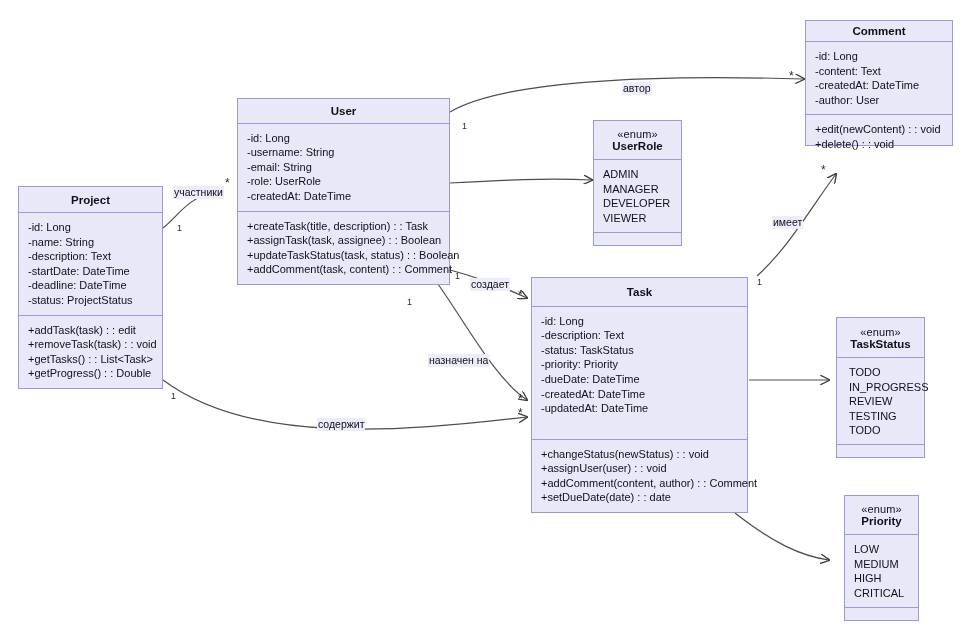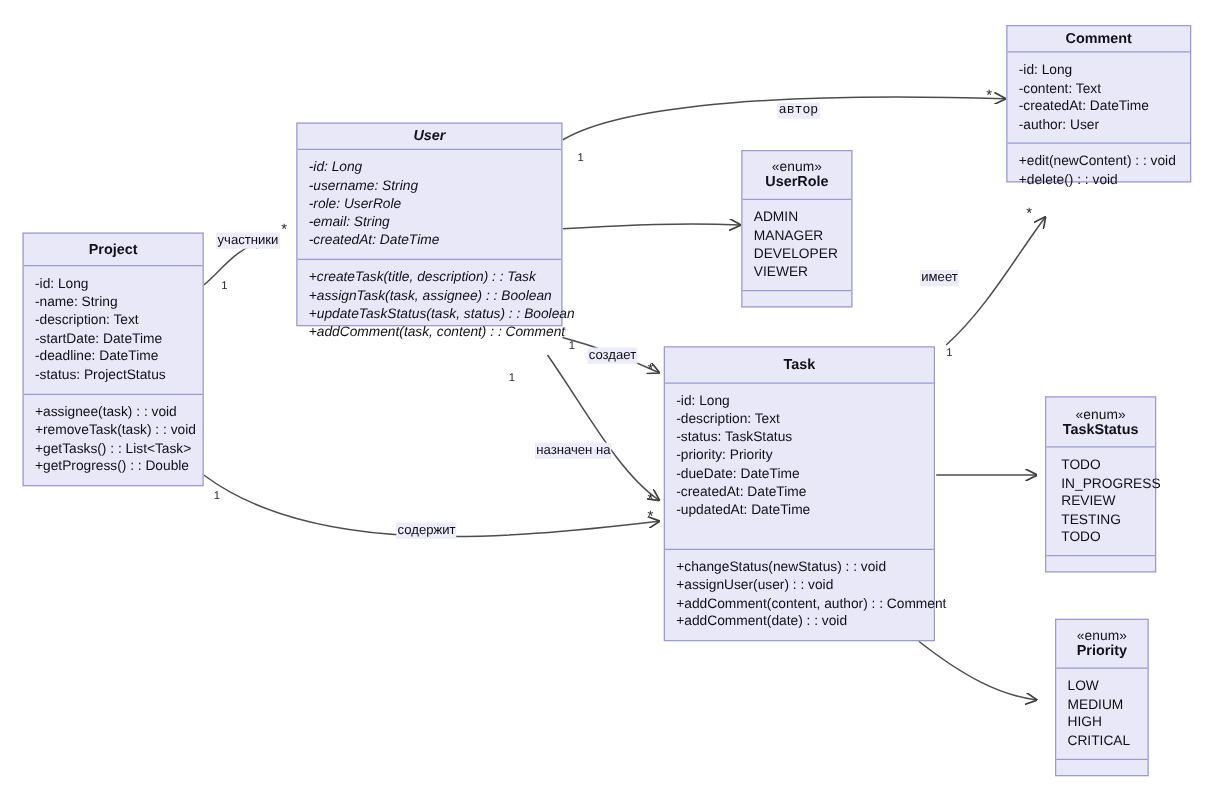--- a/index.html
+++ b/index.html
@@ -244,7 +244,7 @@
   </div>
 
   <div class="edge-label" style="left:173px; top:186px;">участники</div>
-  <div class="edge-label" style="left:622px; top:82px;font-family:Liberation Mono, monospace;">автор</div>
+  <div class="edge-label" style="left:622px; top:82px;">автор</div>
   <div class="edge-label" style="left:470px; top:278px;text-align:center;">создает</div>
   <div class="edge-label" style="left:428px; top:354px;">назначен на</div>
   <div class="edge-label" style="left:317px; top:418px;">содержит</div>

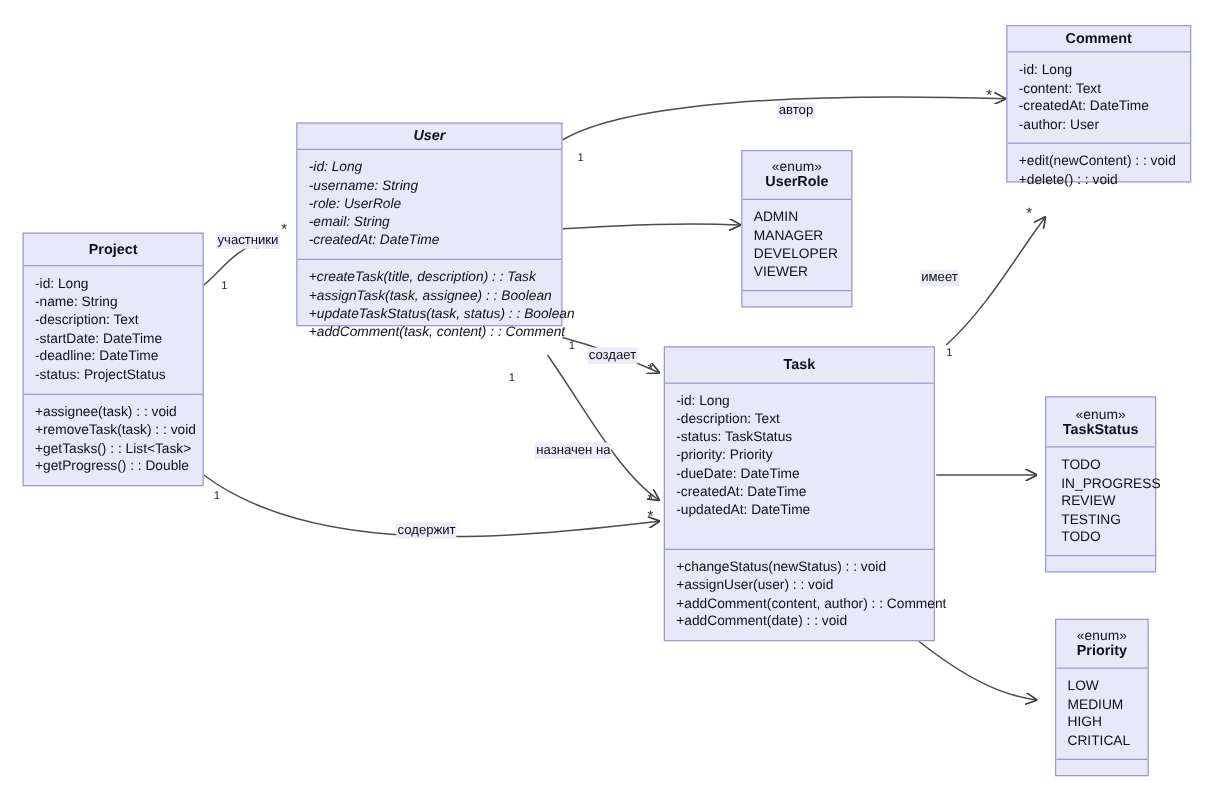--- a/index.html
+++ b/index.html
@@ -144,7 +144,7 @@
     </div>
   </div>
 
-  <div class="uml-box" style="left:237px; top:98px; width:213px; height:163px;font-style:italic;">
+  <div class="uml-box" style="left:237px; top:98px; width:213px; height:187px;">
     <div class="uml-header" style="height:29px;">
       <span>User</span>
     </div>

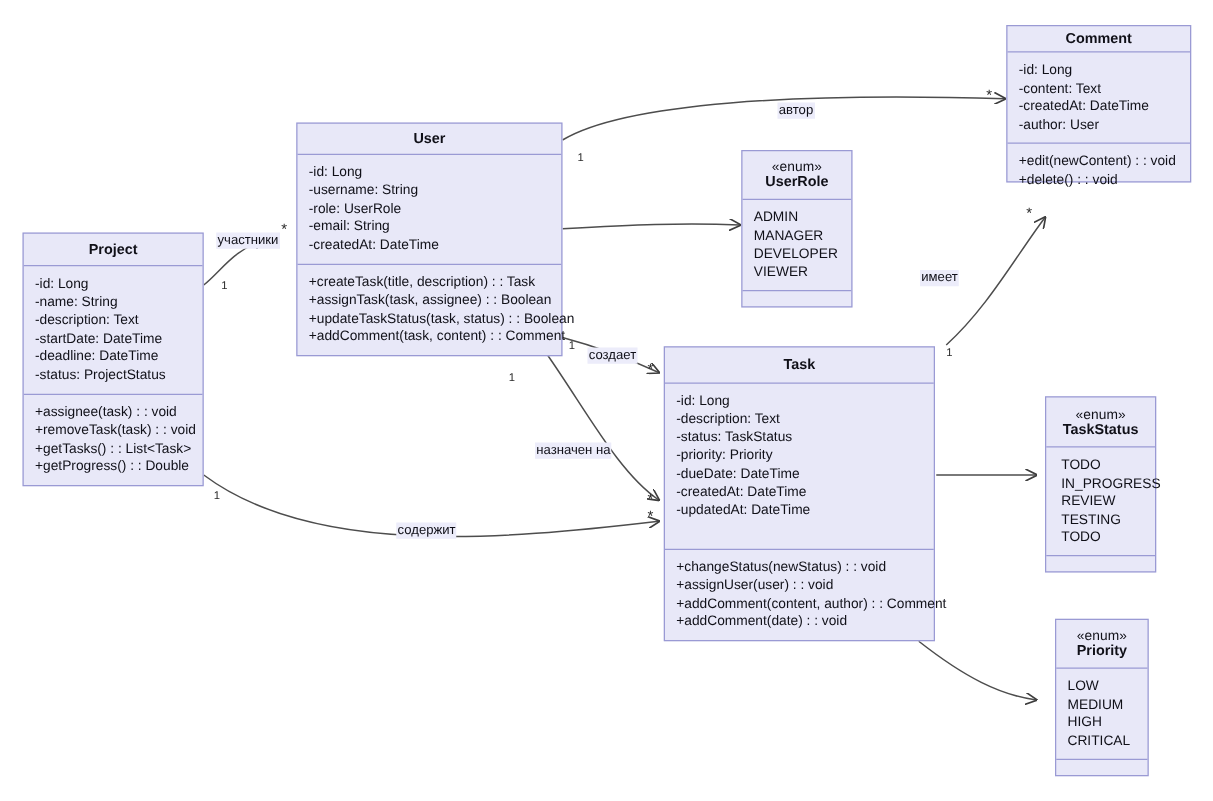--- a/index.html
+++ b/index.html
@@ -151,8 +151,8 @@
     <div class="uml-compartment" style="height:89px;">
       <div class="uml-line">-id: Long</div>
       <div class="uml-line">-username: String</div>
+      <div class="uml-line">-email: String</div>
       <div class="uml-line">-role: UserRole</div>
-      <div class="uml-line">-email: String</div>
       <div class="uml-line">-createdAt: DateTime</div>
     </div>
     <div class="uml-compartment divided">

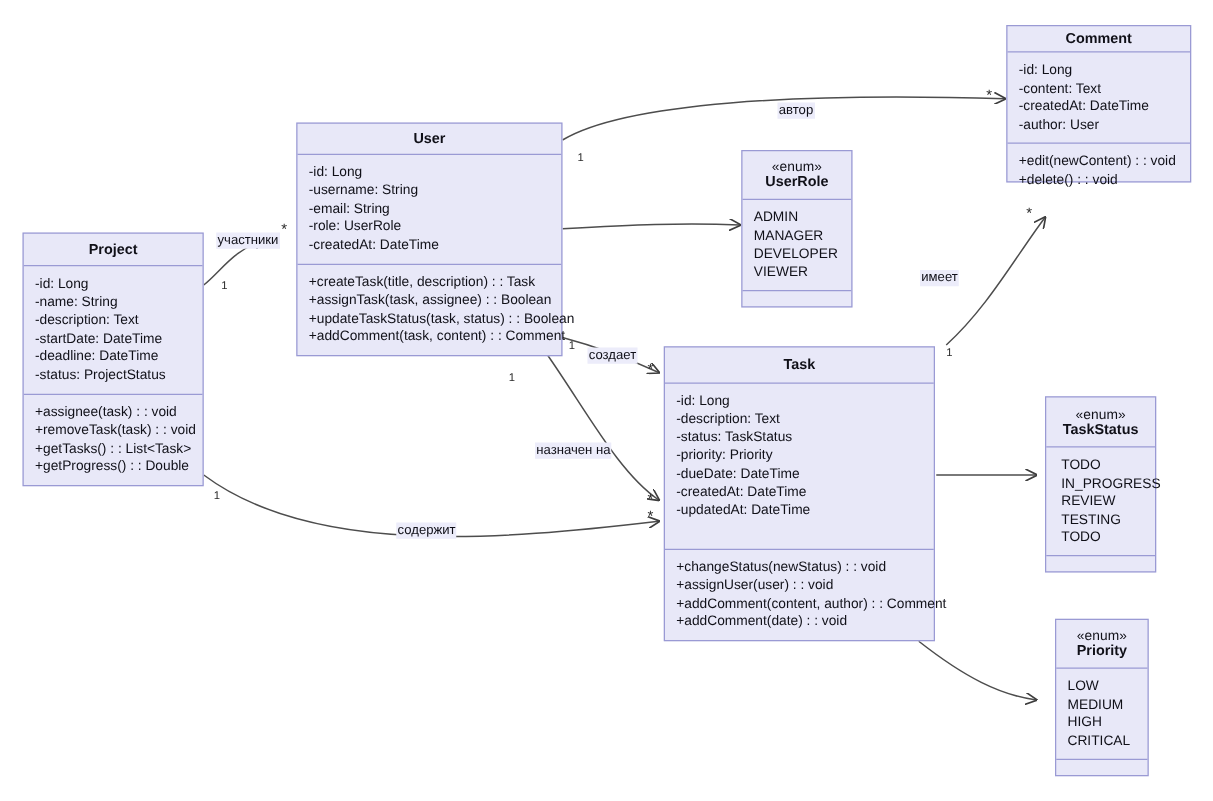--- a/index.html
+++ b/index.html
@@ -248,7 +248,7 @@
   <div class="edge-label" style="left:470px; top:278px;text-align:center;">создает</div>
   <div class="edge-label" style="left:428px; top:354px;">назначен на</div>
   <div class="edge-label" style="left:317px; top:418px;">содержит</div>
-  <div class="edge-label" style="left:736px; top:216px;">имеет</div>
+  <div class="edge-label" style="left:772px; top:216px;">имеет</div>
 
   <div class="mult star" style="left:225px; top:180px;">*</div>
   <div class="mult" style="left:177px; top:224px;">1</div>

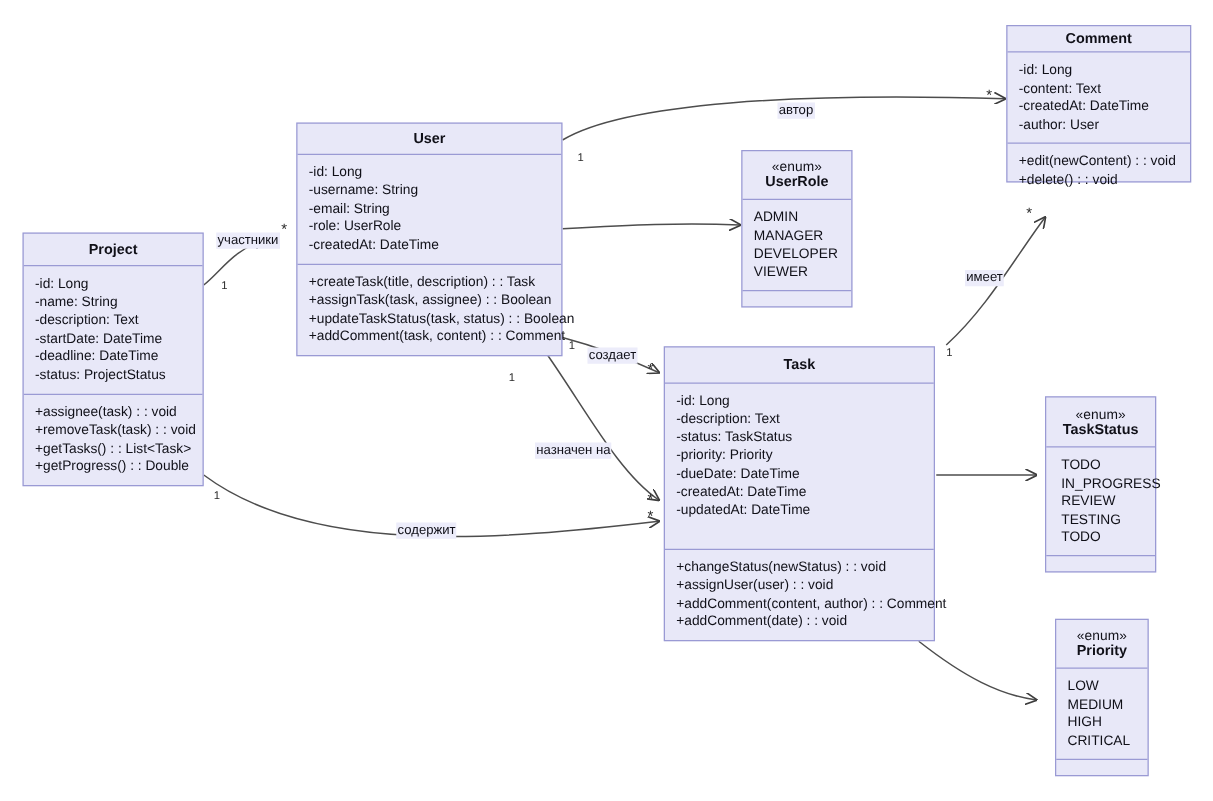--- a/index.html
+++ b/index.html
@@ -137,7 +137,7 @@
       <div class="uml-line">-status: ProjectStatus</div>
     </div>
     <div class="uml-compartment divided">
-      <div class="uml-line">+assignee(task) : : void</div>
+      <div class="uml-line">+addTask(task) : : edit</div>
       <div class="uml-line">+removeTask(task) : : void</div>
       <div class="uml-line">+getTasks() : : List&lt;Task&gt;</div>
       <div class="uml-line">+getProgress() : : Double</div>

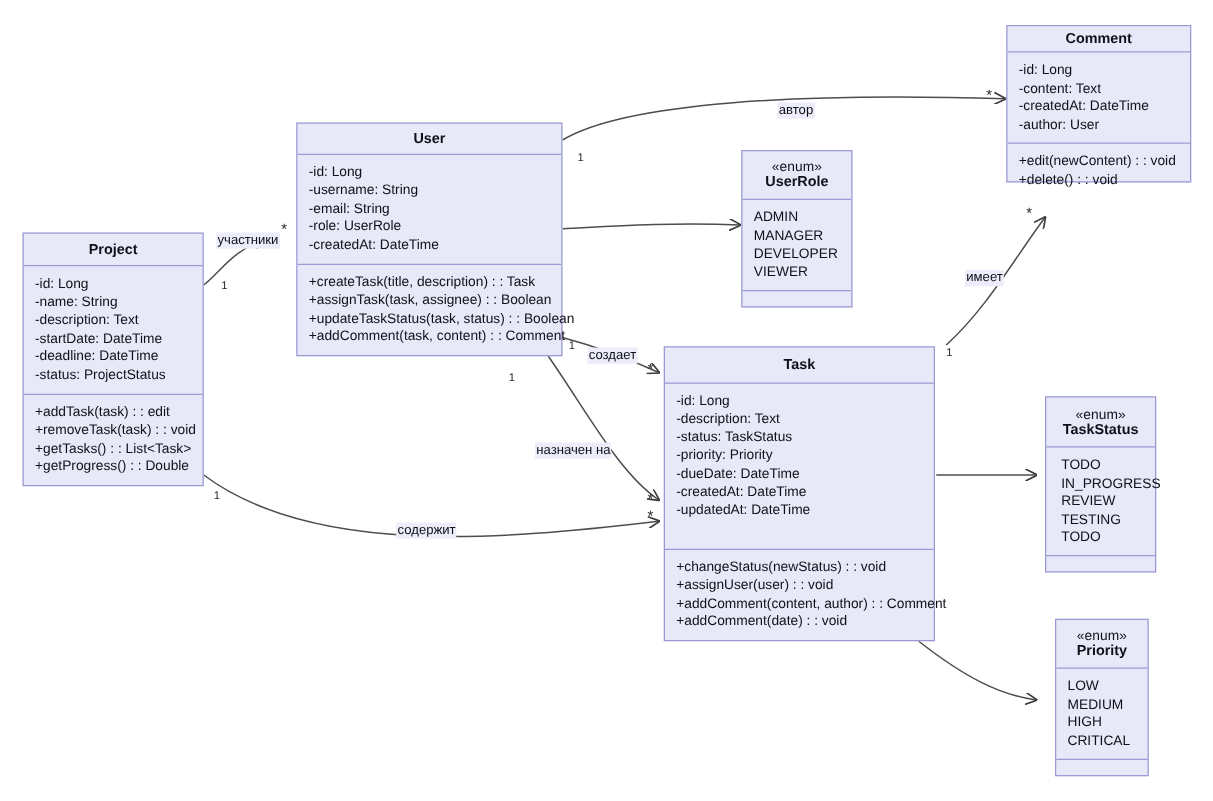--- a/index.html
+++ b/index.html
@@ -180,7 +180,7 @@
       <div class="uml-line">+changeStatus(newStatus) : : void</div>
       <div class="uml-line">+assignUser(user) : : void</div>
       <div class="uml-line">+addComment(content, author) : : Comment</div>
-      <div class="uml-line">+addComment(date) : : void</div>
+      <div class="uml-line">+setDueDate(date) : : date</div>
     </div>
   </div>
 

